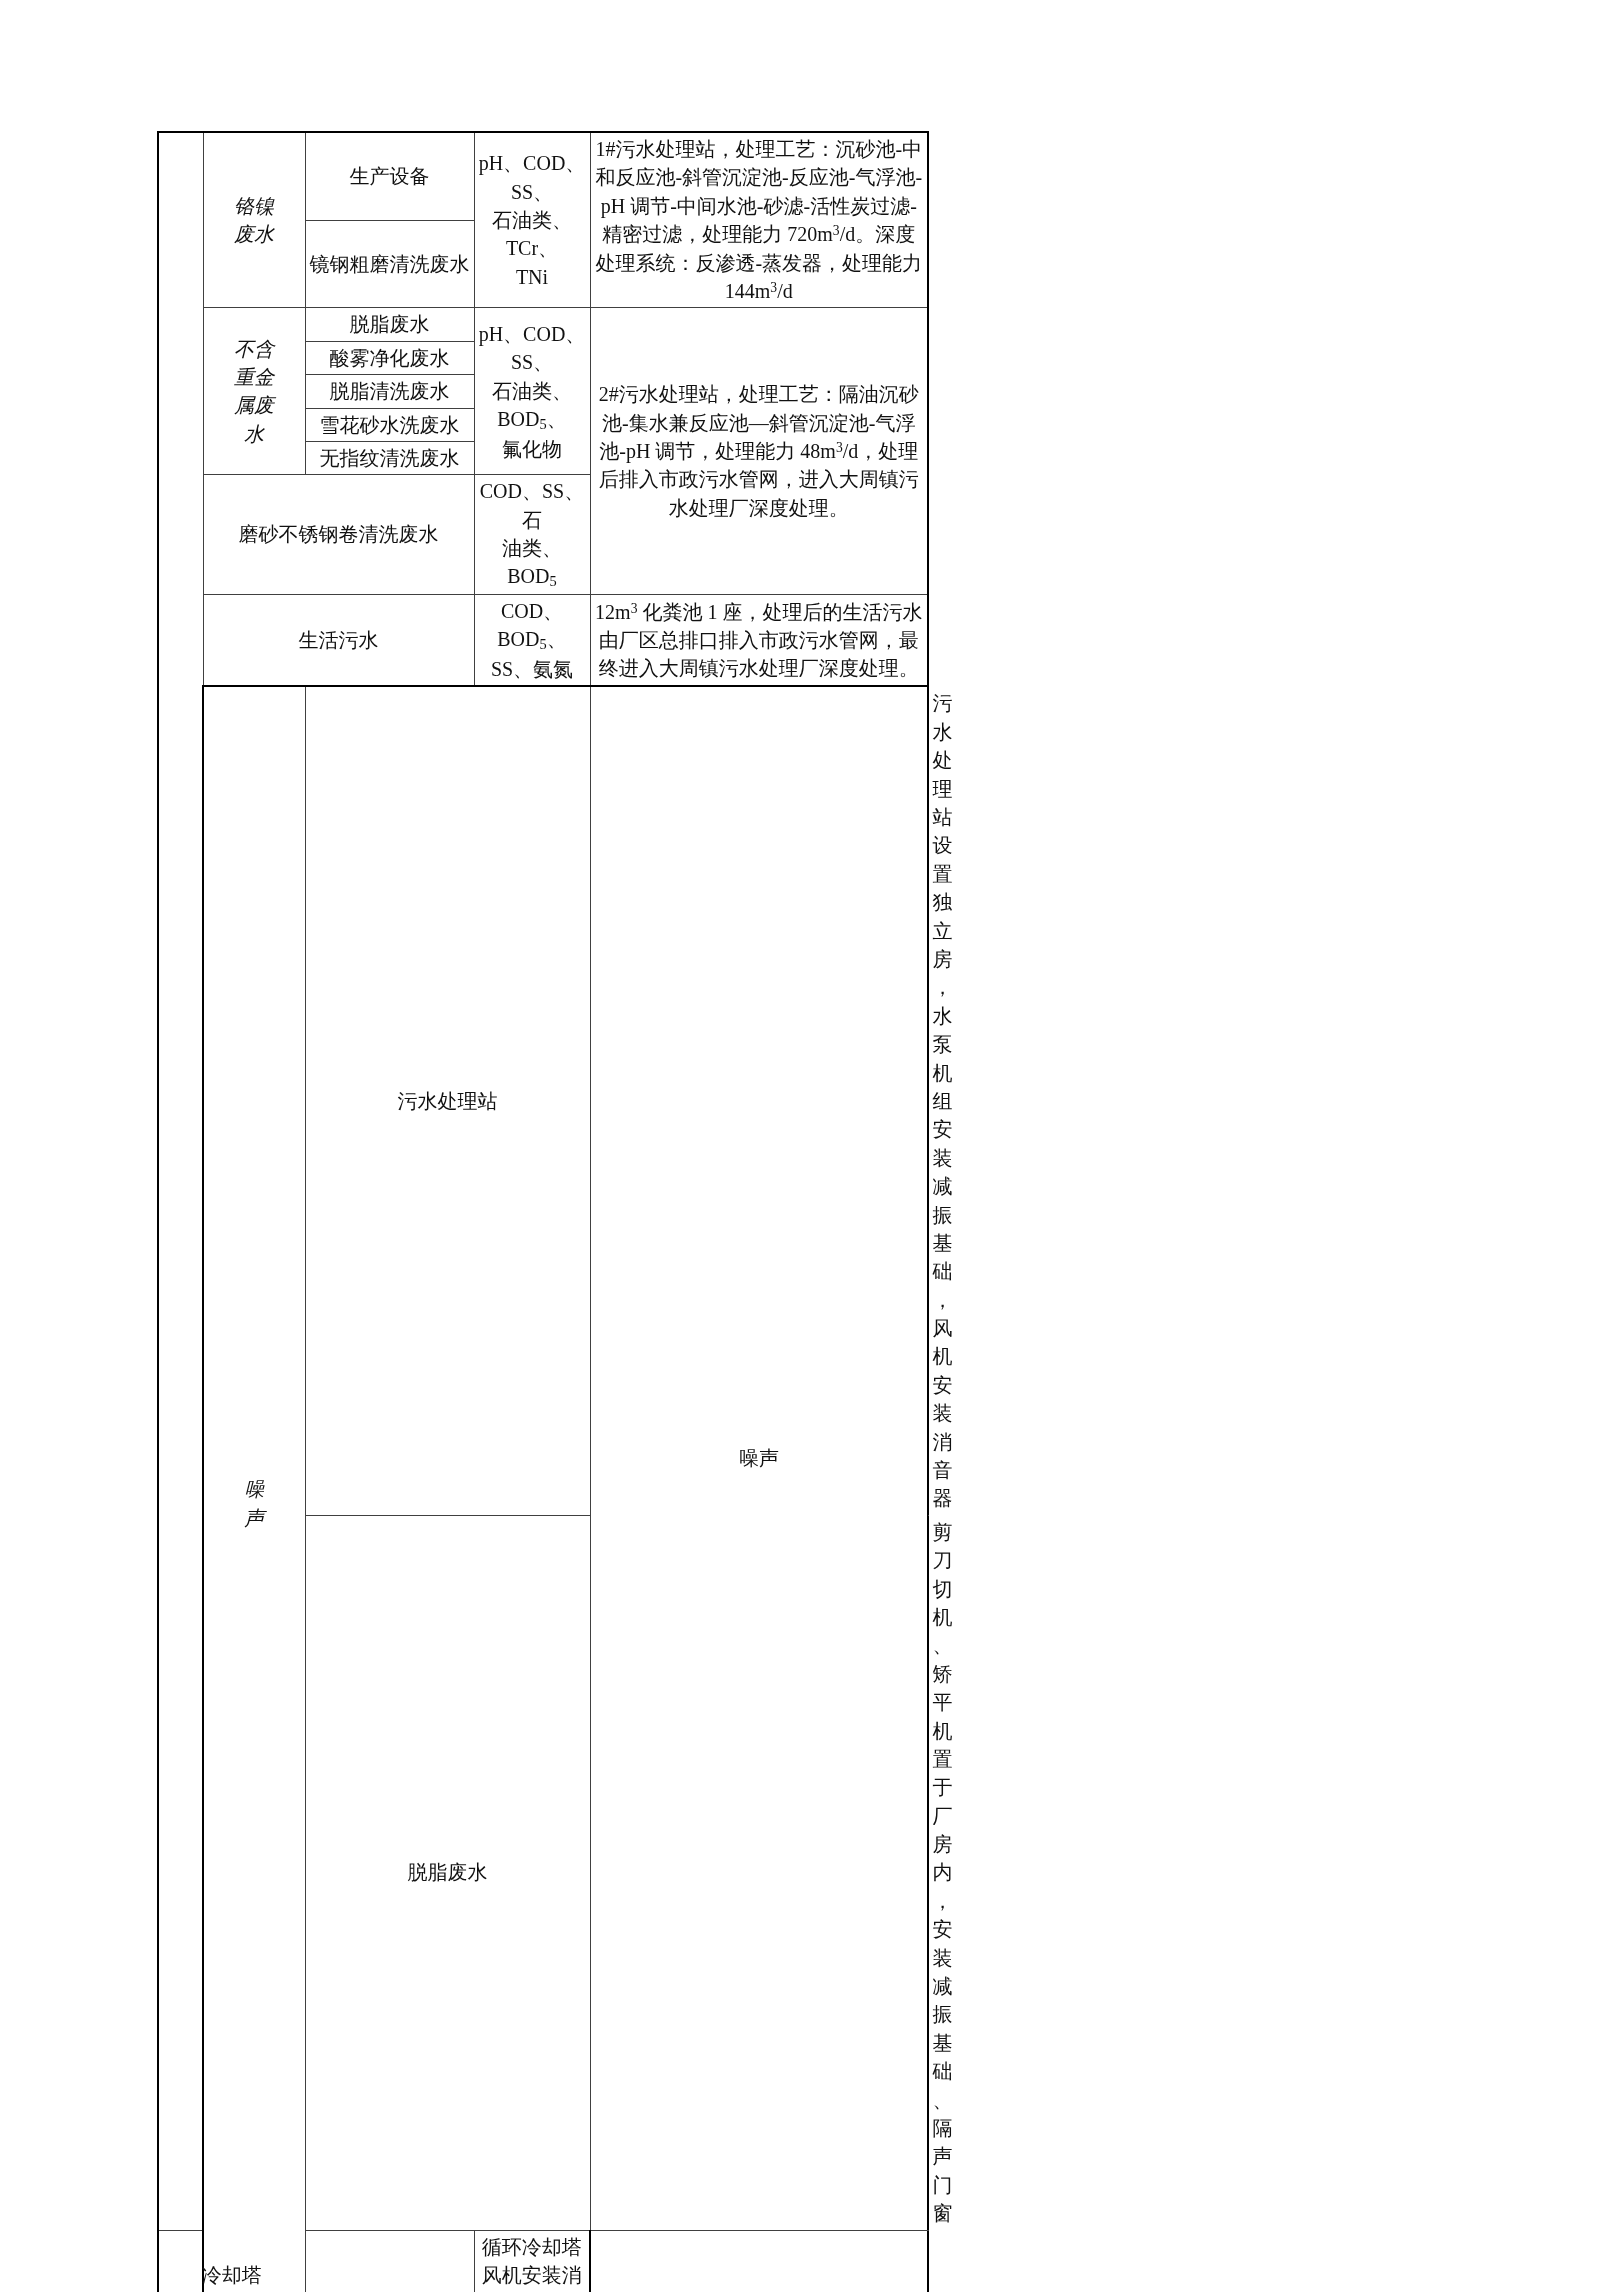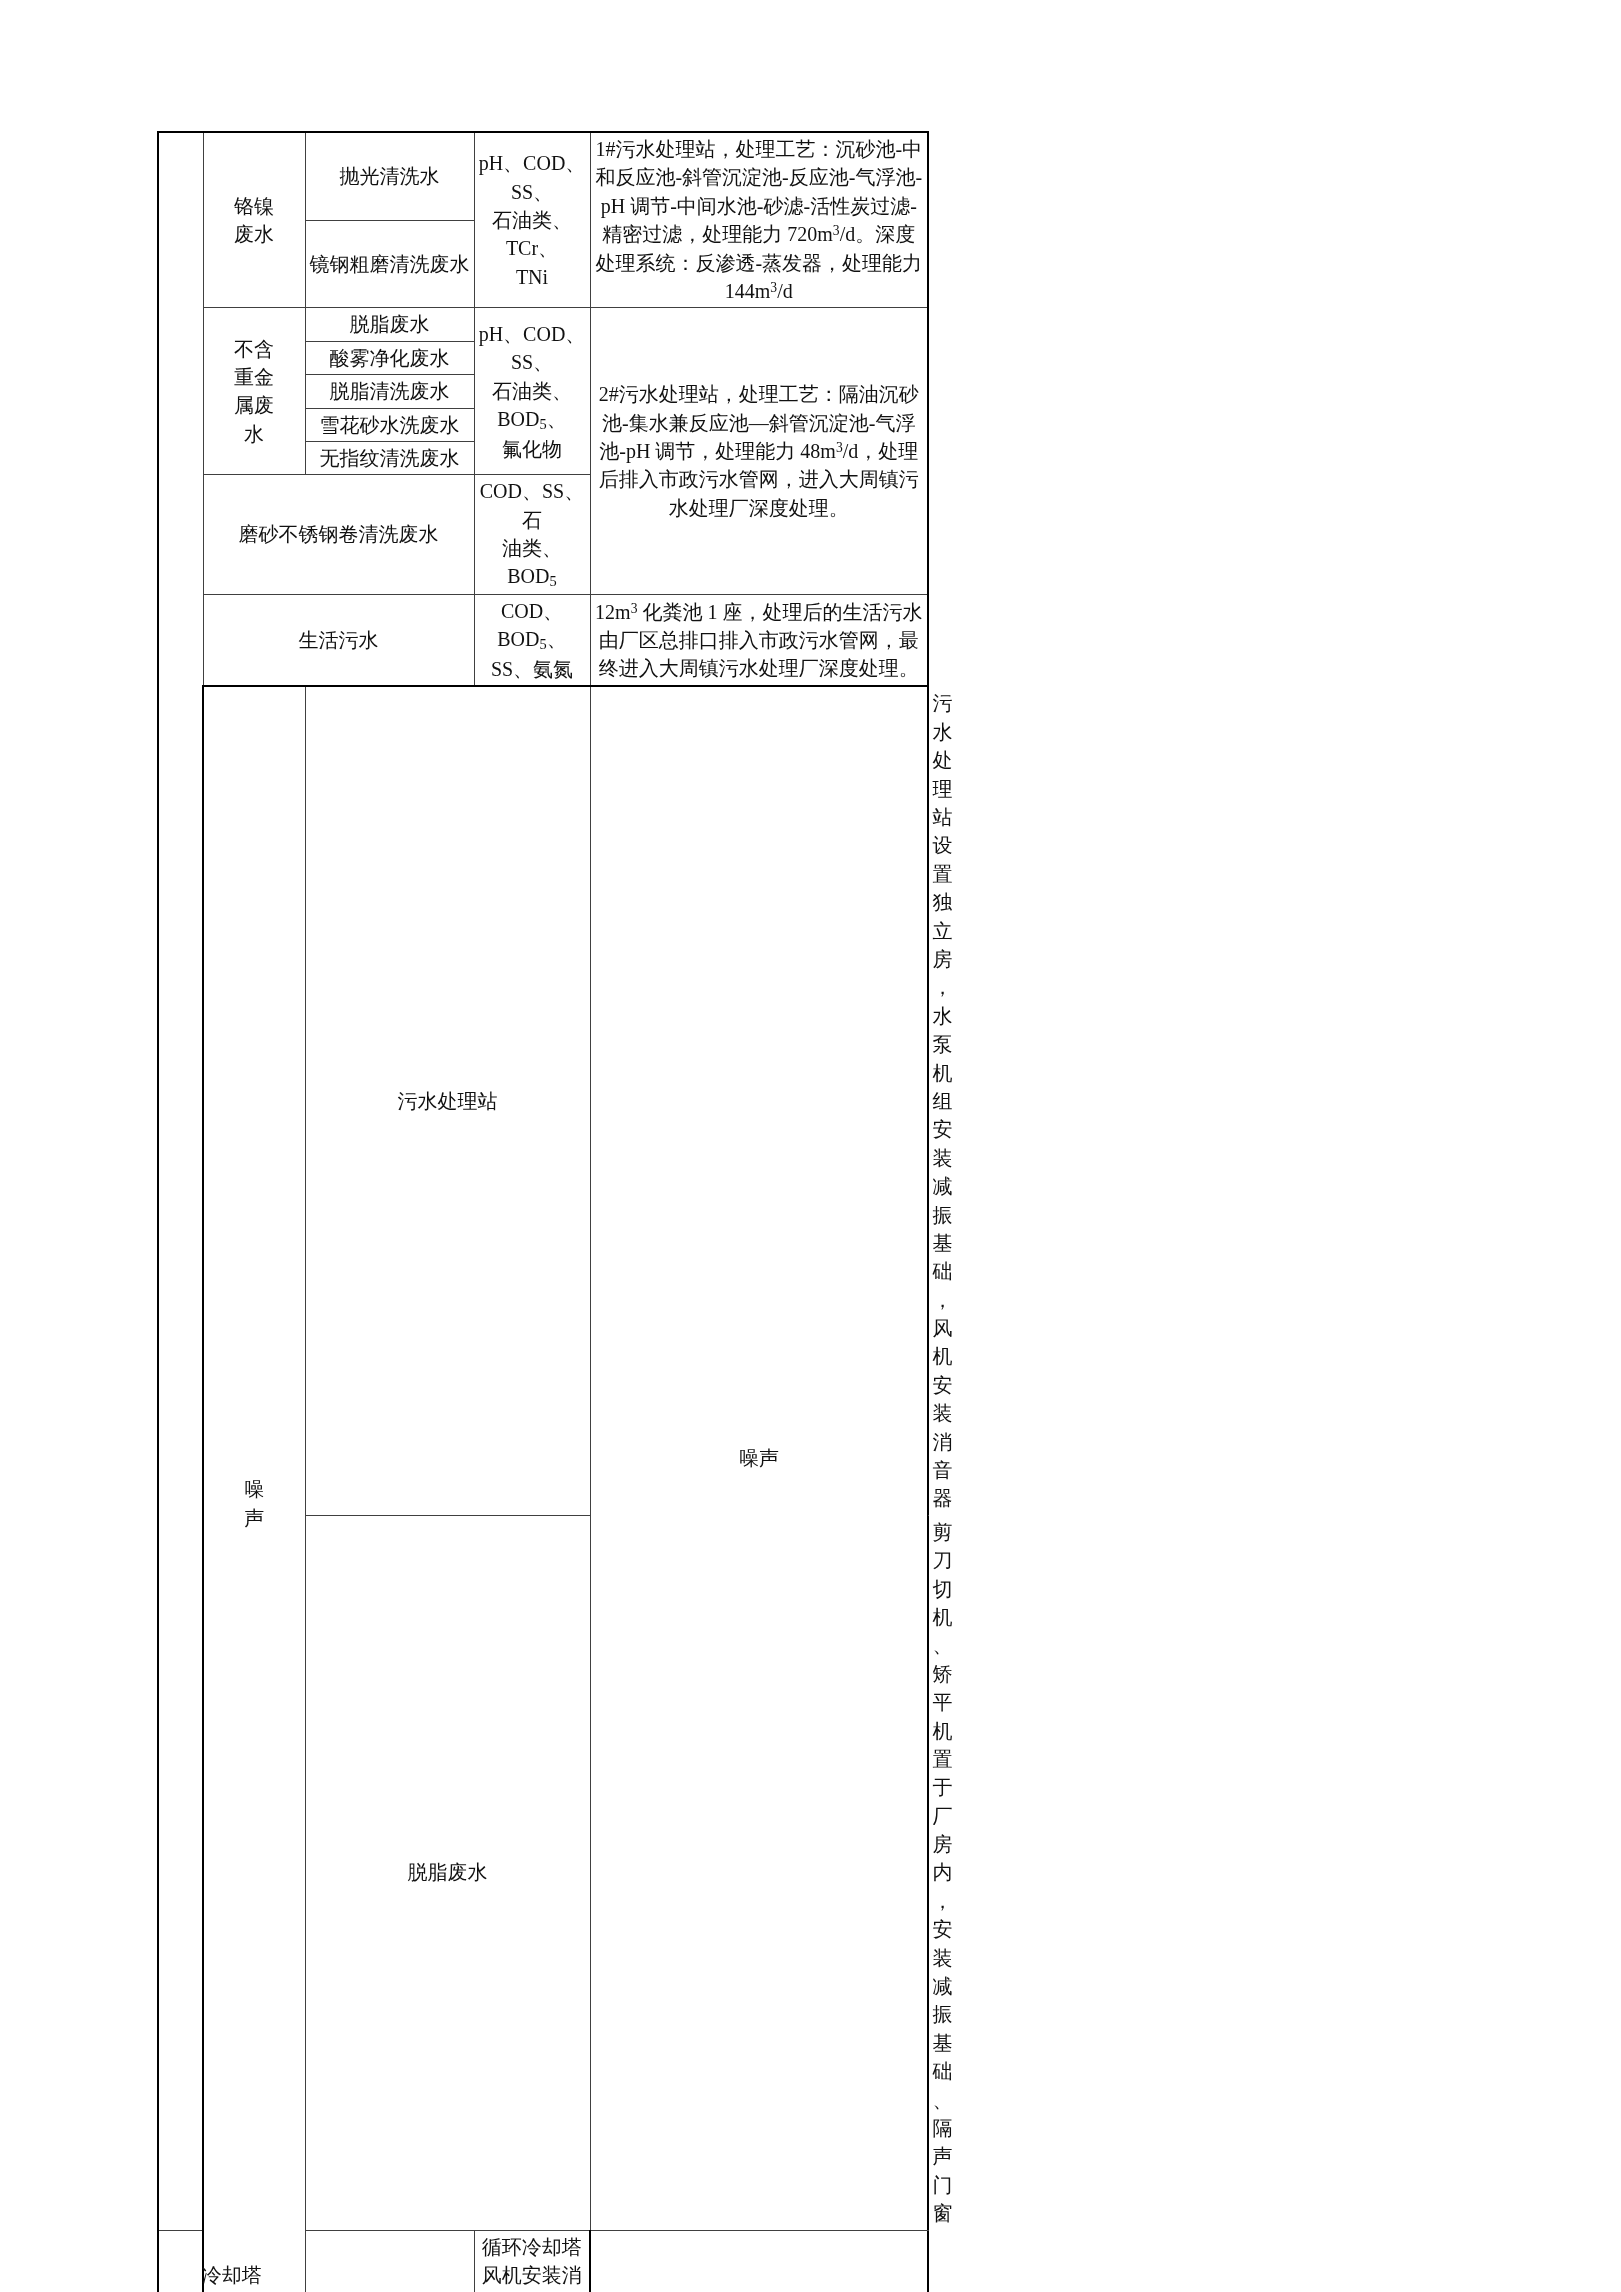--- a/index.html
+++ b/index.html
@@ -93,7 +93,7 @@
           <td rowspan="2" class="vert">
             <span></span>铬镍<br>废水
           </td>
-          <td>抛光清洗水</td>
+          <td>生产设备</td>
           <td rowspan="2">
             pH、COD、SS、<br>石油类、TCr、<br>TNi
           </td>

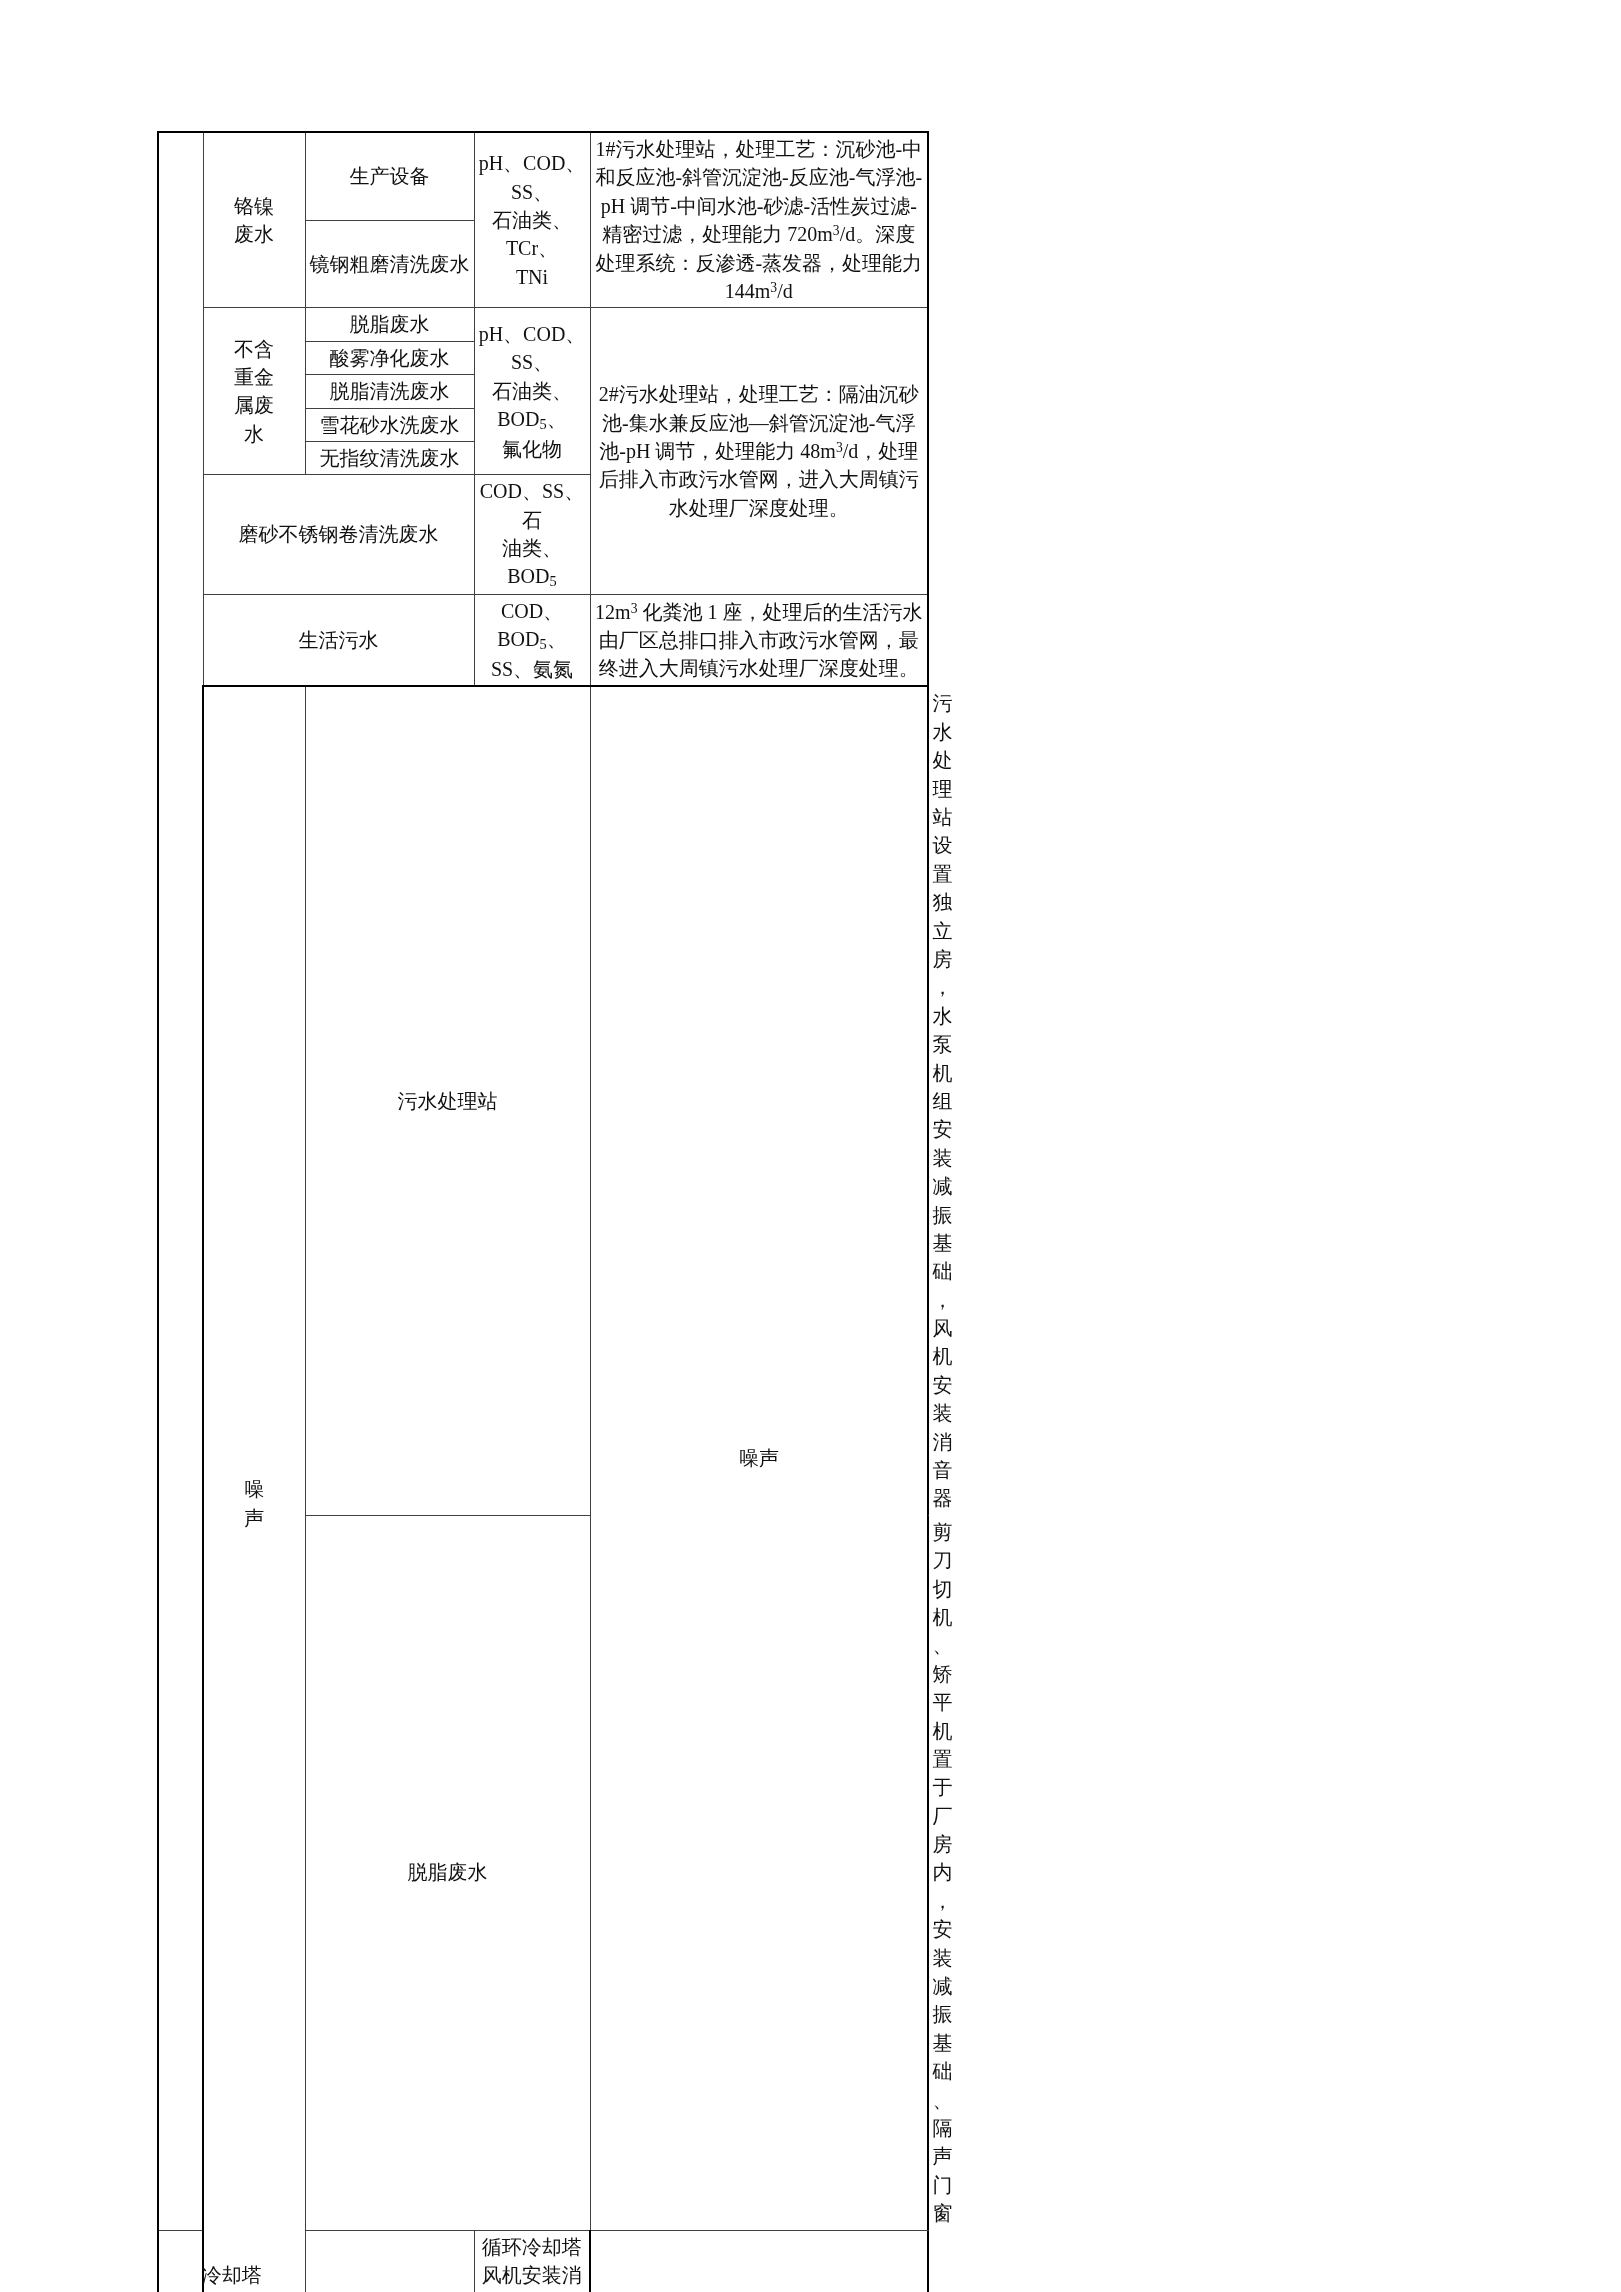--- a/index.html
+++ b/index.html
@@ -57,6 +57,7 @@
     writing-mode: horizontal-tb;
     line-height: 1.25;
     font-size: 20px;
+    font-style: italic;
   }
   .vert span { display: block; }
 

